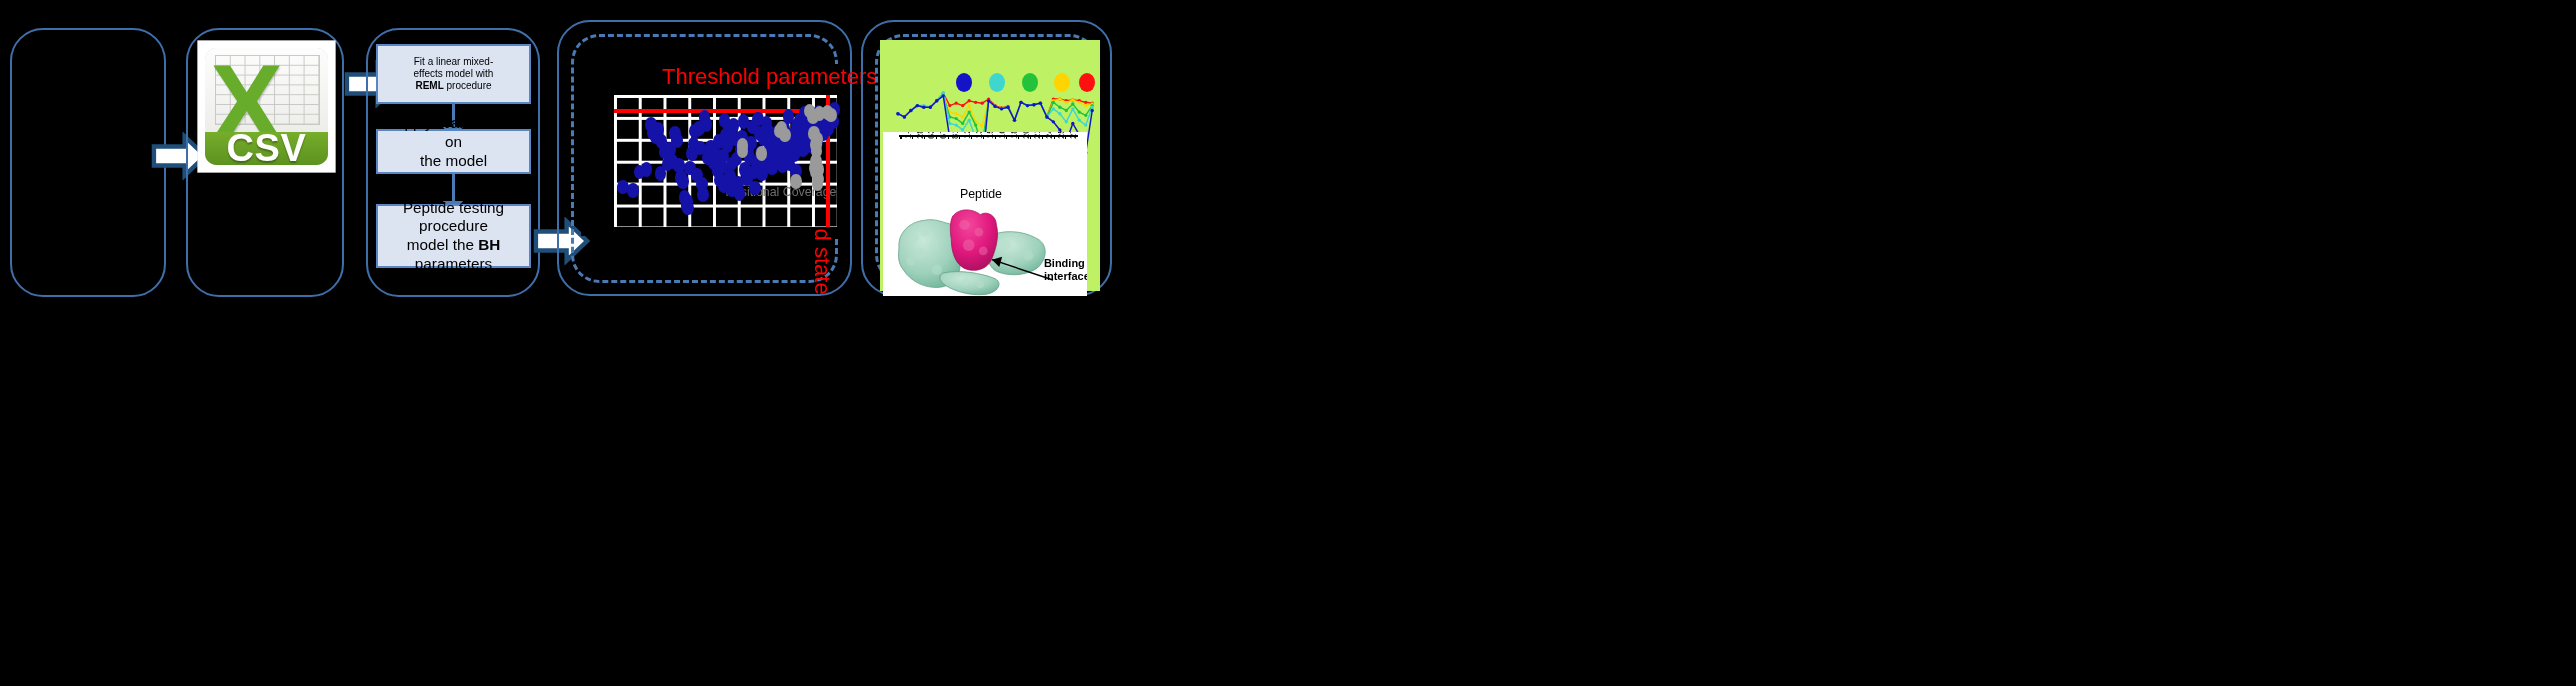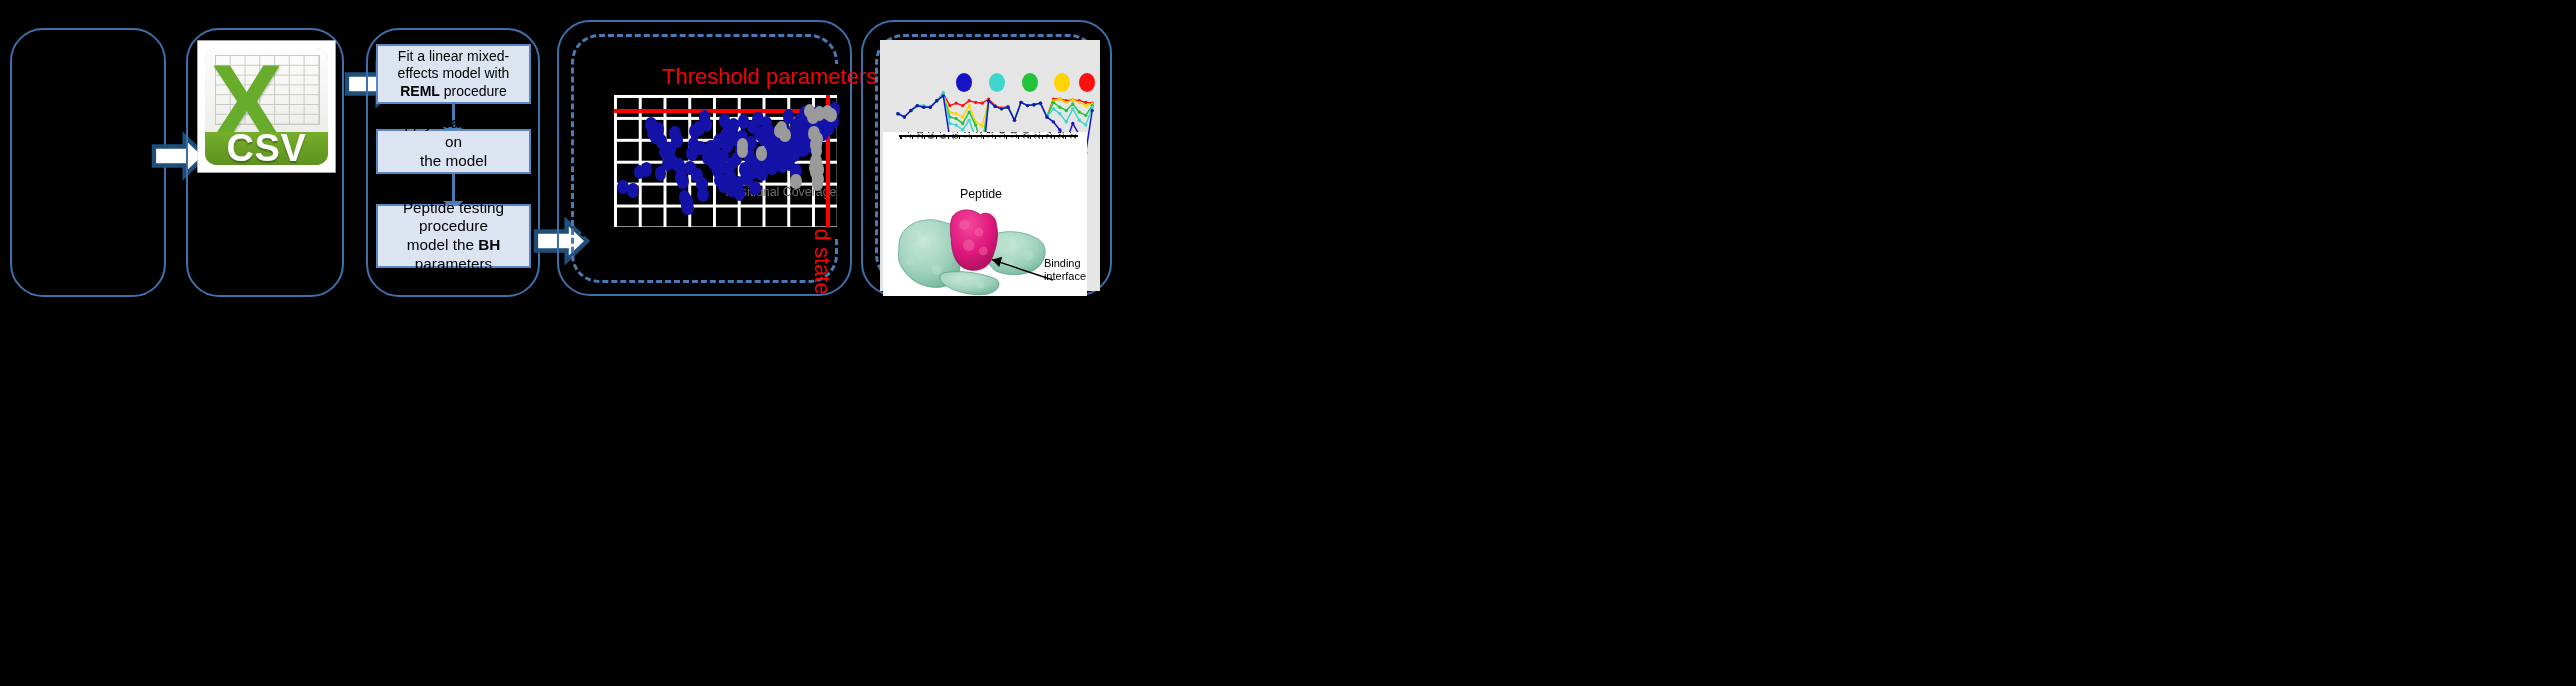--- a/index.html
+++ b/index.html
@@ -259,7 +259,7 @@
 
   <div class="panel" style="left:366px; top:28px; width:174px; height:269px;"></div>
 
-  <div class="flowbox" style="left:376px; top:44px; width:155px; height:60px; font-size:14px;">
+  <div class="flowbox" style="left:376px; top:44px; width:155px; height:60px; font-size:10px;">
     <span>
       <span>Fit a linear mixed-</span><br>
       <span>effects model with</span><br>

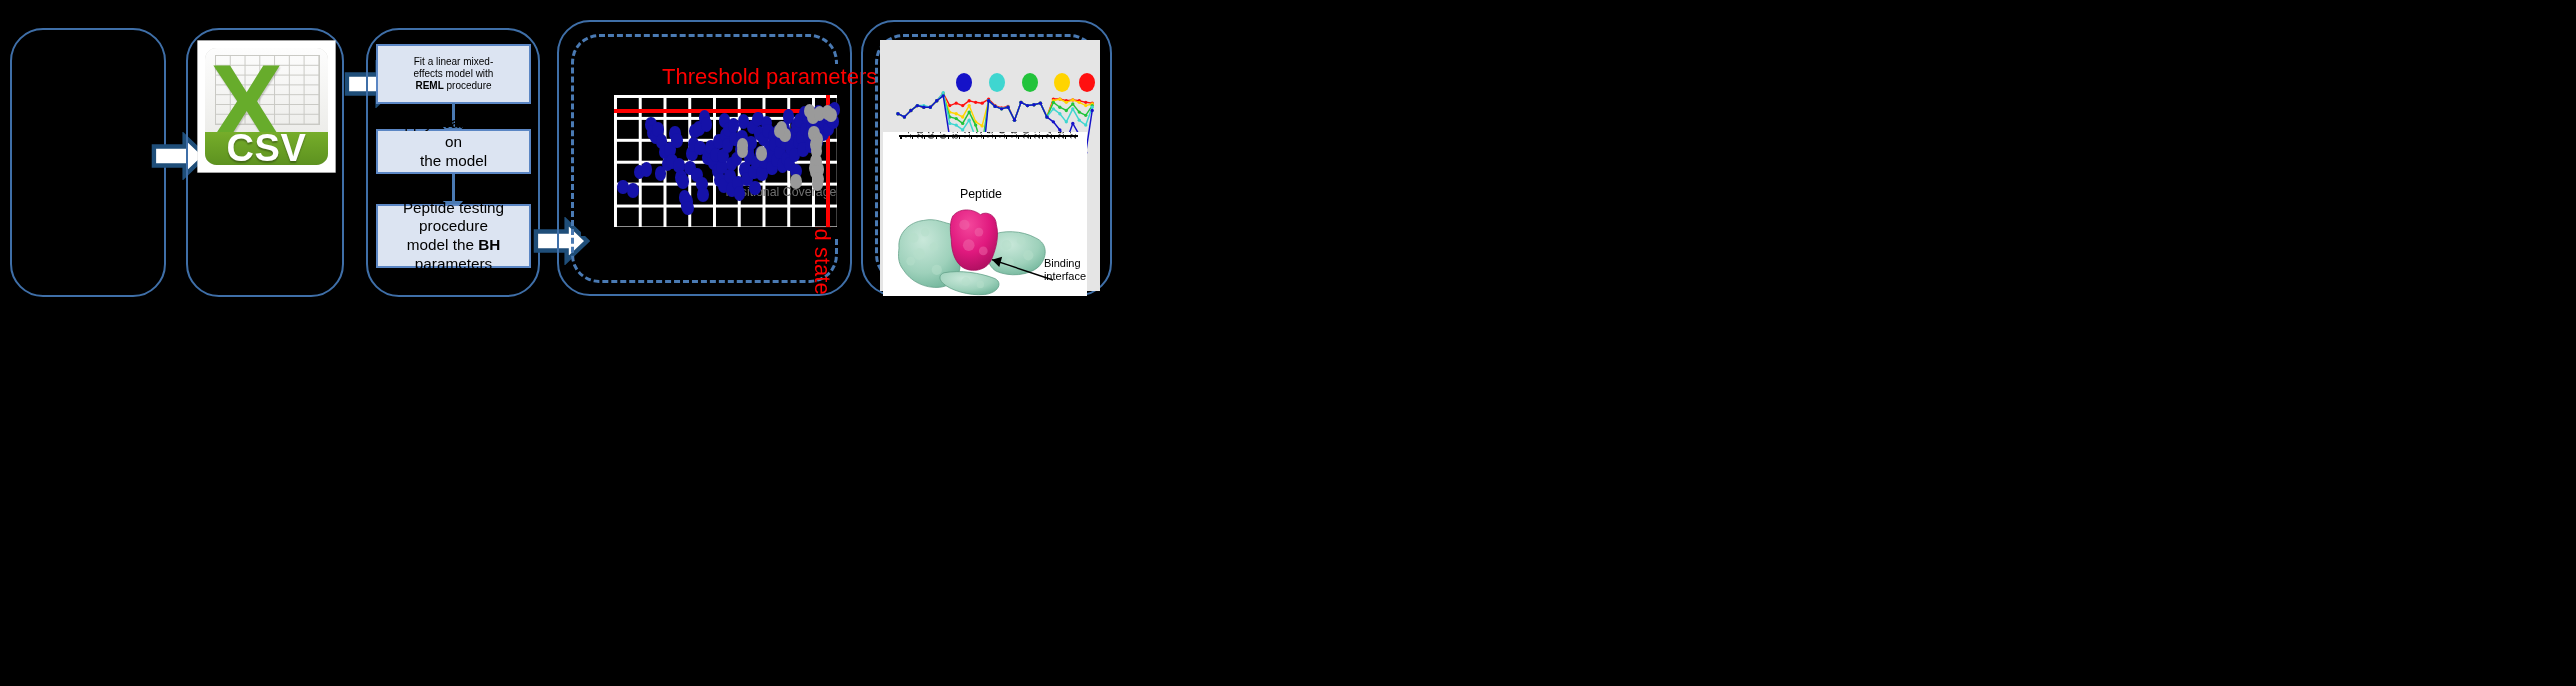--- a/index.html
+++ b/index.html
@@ -180,7 +180,7 @@
   
   .pepwrap {
     position: absolute;
-    background: #e5e5e5;
+    background: #bef264;
   }
   .legend-dots { position: absolute; }
   .legend-dot {

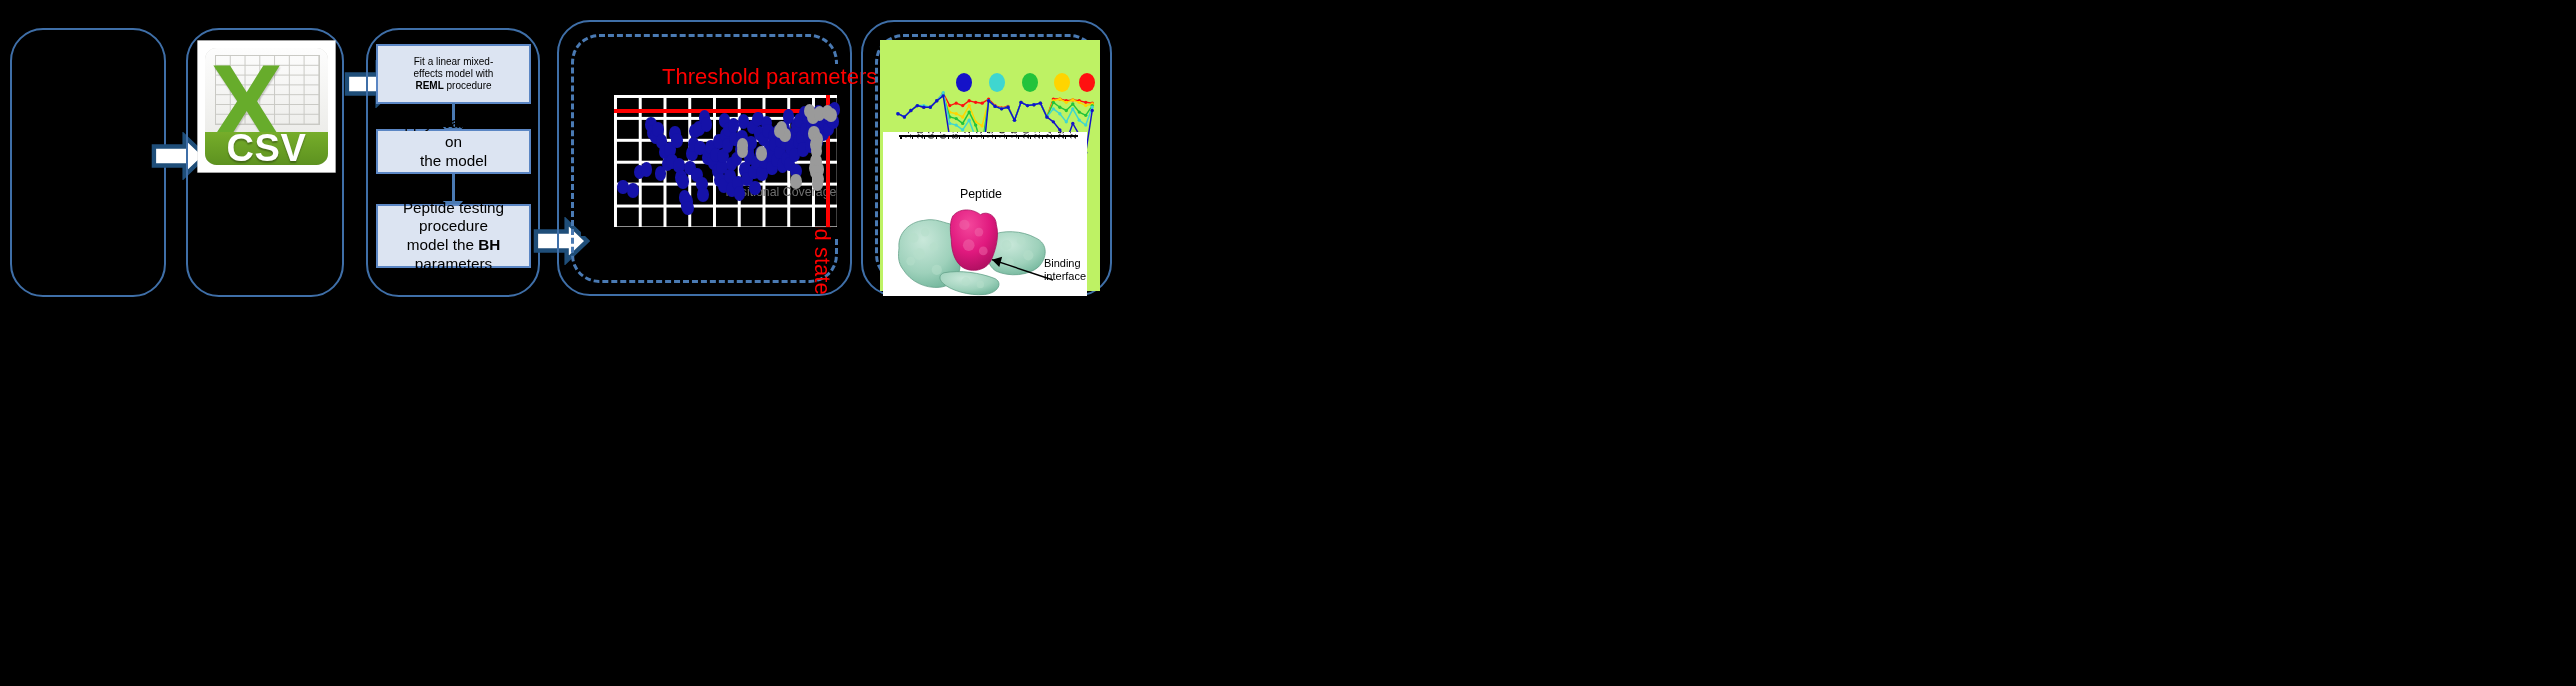--- a/index.html
+++ b/index.html
@@ -222,6 +222,7 @@
     font-size: 19.6px; color: #000000;
     line-height: 1.18;
     white-space: pre-line;
+    font-weight: bold;
   }
 </style>
 </head>

